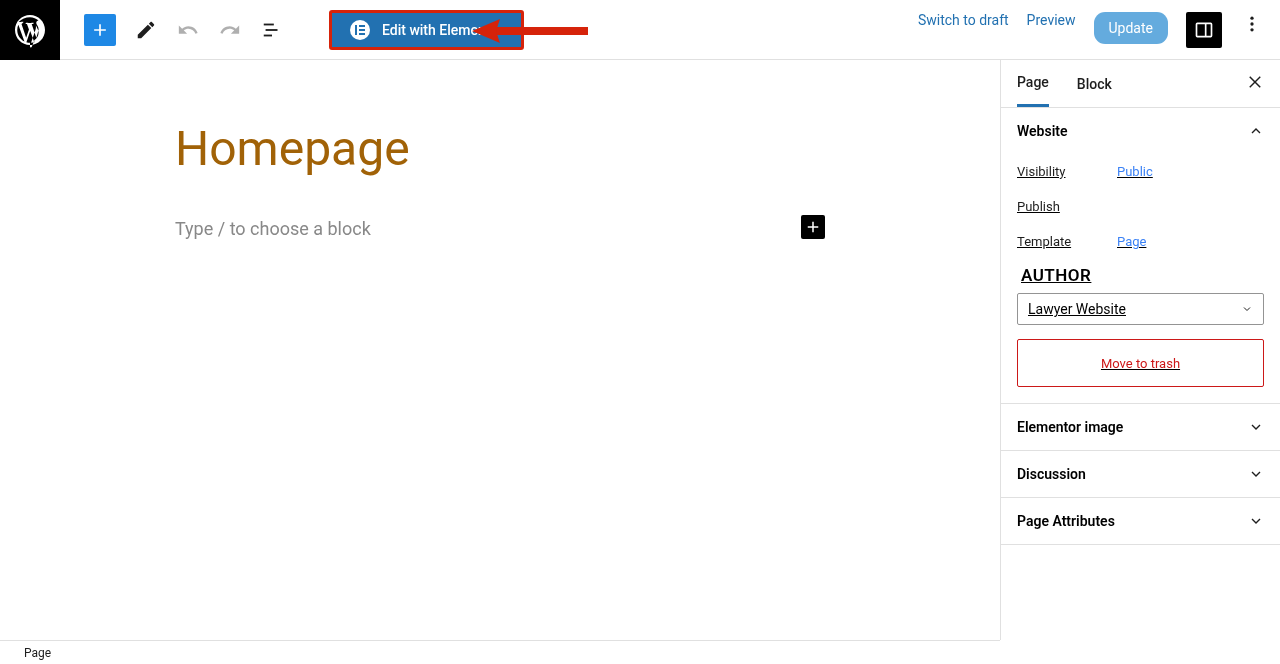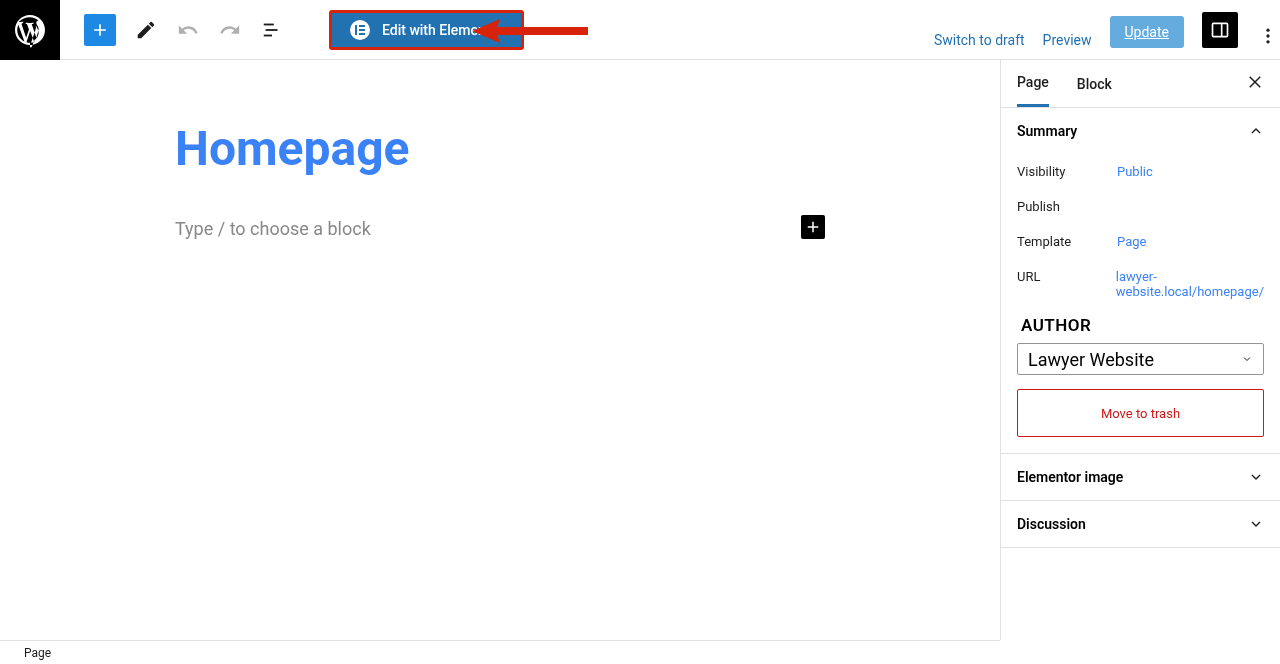--- a/index.html
+++ b/index.html
@@ -15,7 +15,7 @@
 .elementor-icon-circle { width: 20px; height: 20px; background: #fff; border-radius: 50%; display: flex; align-items: center; justify-content: center; }
 .arrow-pointer { position: absolute; left: 470px; top: 16px; }
 
-.topbar-right { margin-left: auto; display: flex; align-items: flex-end; gap: 18px; padding-right: 0; }
+.topbar-right { margin-left: auto; display: flex; align-items: flex-start; gap: 18px; padding-right: 16px; }
 .link-btn { color: #2271b1; font-size: 14px; cursor: pointer; }
 .update-btn { background: #4a9dd9; color: #fff; padding: 8px 15px; border-radius: 3px; font-size: 14px; opacity: 0.85; text-decoration: underline; }
 .sidebar-toggle { width: 36px; height: 36px; background: #000; border-radius: 2px; display: flex; align-items: center; justify-content: center; cursor: pointer; }

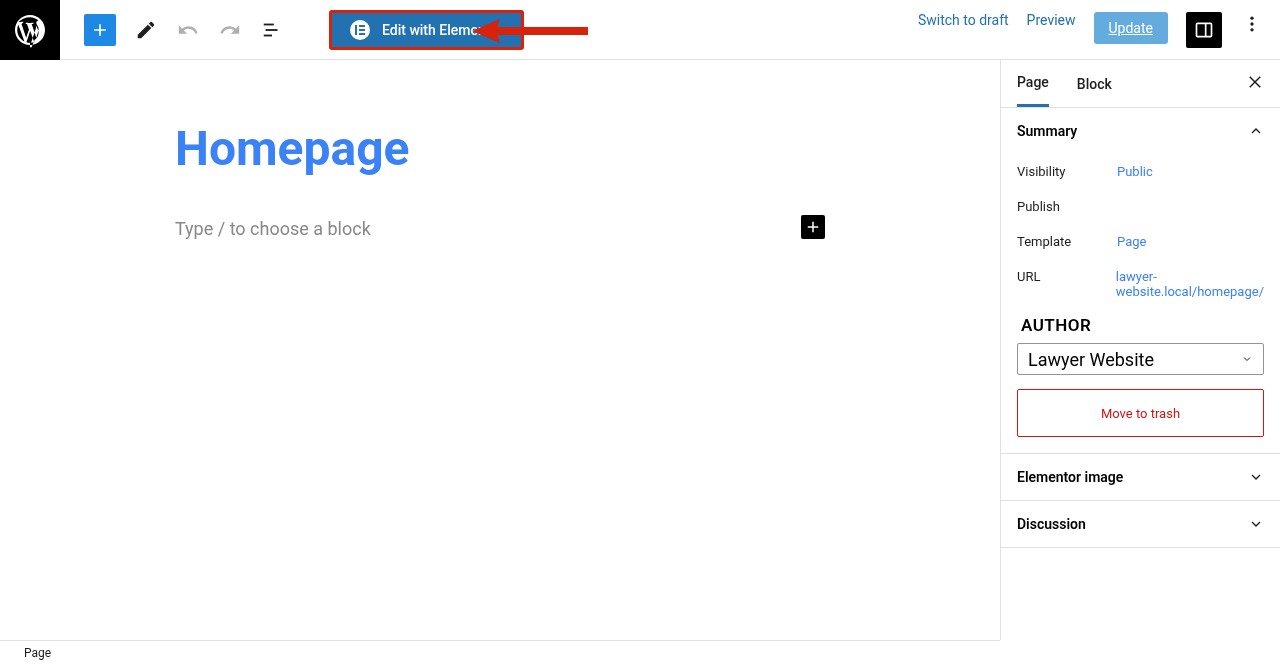--- a/index.html
+++ b/index.html
@@ -17,7 +17,7 @@
 
 .topbar-right { margin-left: auto; display: flex; align-items: flex-start; gap: 18px; padding-right: 16px; }
 .link-btn { color: #2271b1; font-size: 14px; cursor: pointer; }
-.update-btn { background: #4a9dd9; color: #fff; padding: 8px 15px; border-radius: 3px; font-size: 14px; opacity: 0.85; text-decoration: underline; }
+.update-btn { background: #4a9dd9; color: #fff; padding: 8px 15px; border-radius: 11px; font-size: 14px; opacity: 0.85; }
 .sidebar-toggle { width: 36px; height: 36px; background: #000; border-radius: 2px; display: flex; align-items: center; justify-content: center; cursor: pointer; }
 .options-btn { width: 24px; height: 24px; display: flex; align-items: center; justify-content: center; cursor: pointer; }
 

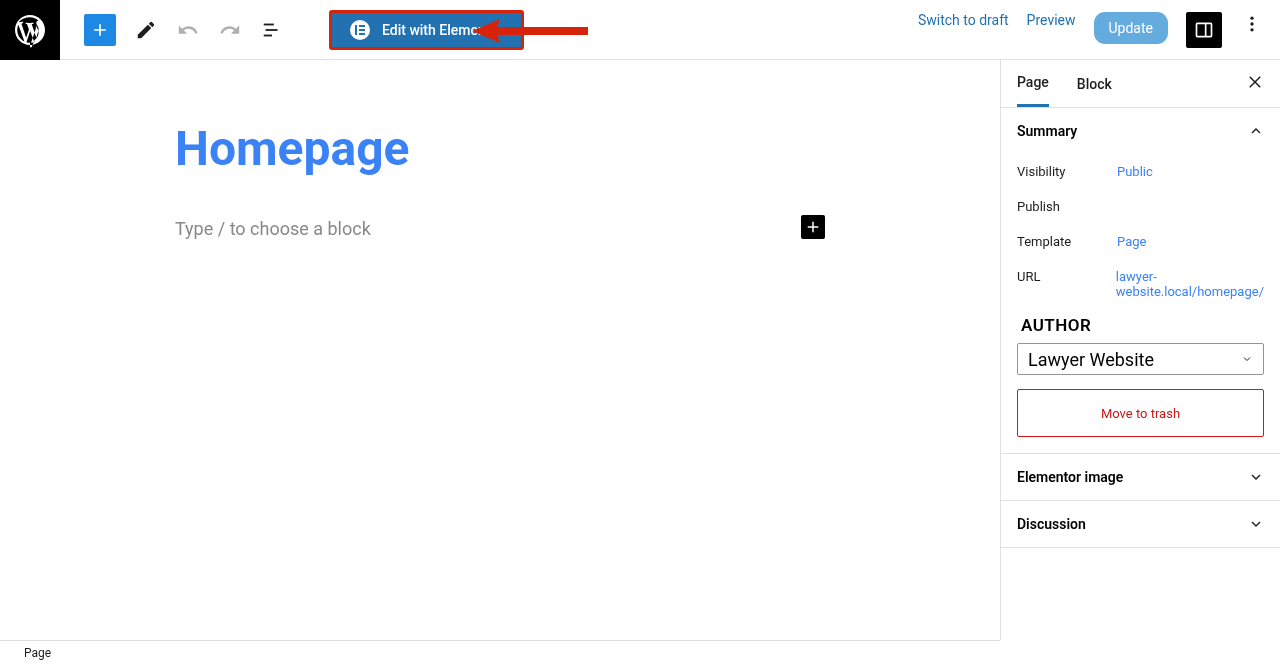--- a/index.html
+++ b/index.html
@@ -23,7 +23,7 @@
 
 .main-area { display: flex; height: 580px; }
 .editor-canvas { flex: 1; padding: 60px 100px 0 175px; position: relative; }
-.page-title { font-size: 48px; font-weight: 700; color: #3b82f6; margin-bottom: 38px; }
+.page-title { font-size: 48px; font-weight: 400; color: #a16207; margin-bottom: 38px; }
 .type-block { display: flex; align-items: flex-end; justify-content: space-between; width: 650px; }
 .placeholder-text { color: #888; font-size: 18px; }
 .add-block-btn { width: 24px; height: 24px; background: #000; border-radius: 2px; display: flex; align-items: center; justify-content: center; cursor: pointer; }

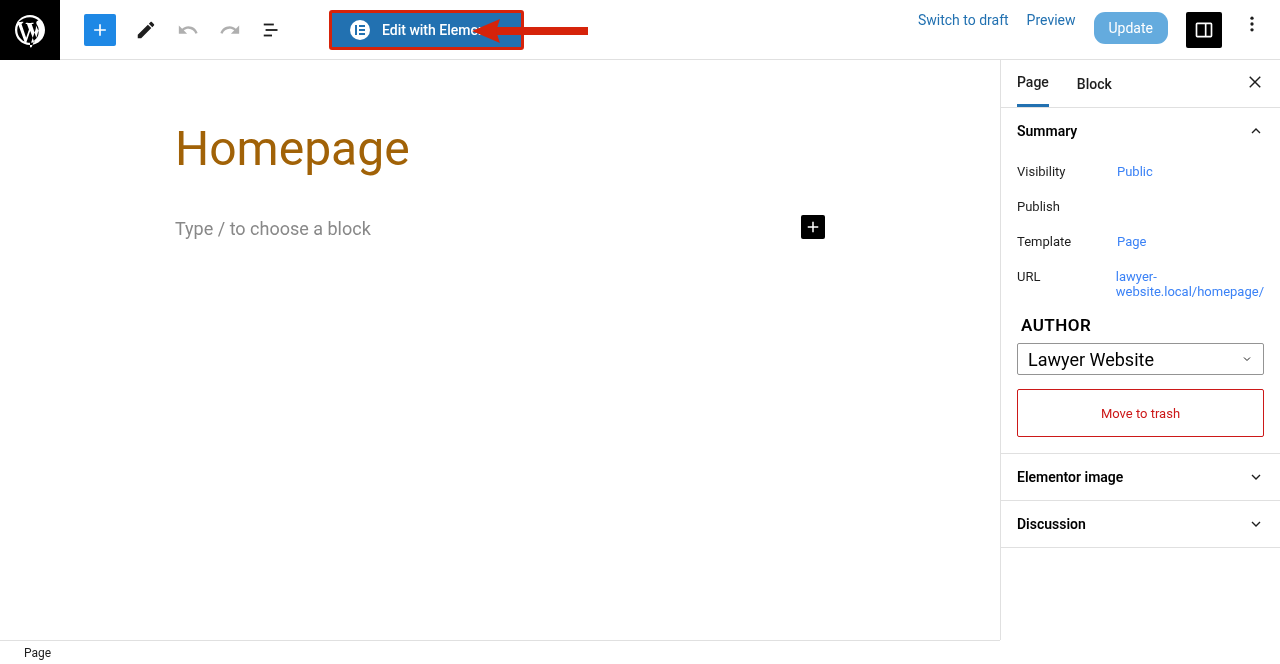--- a/index.html
+++ b/index.html
@@ -150,7 +150,7 @@
 
     <div class="panel-section">
       <div class="panel-header">
-        <span>Summary</span>
+        <span>Website</span>
         <svg width="16" height="16" viewBox="0 0 24 24" fill="none" stroke="#1e1e1e" stroke-width="2">
             <polyline points="6 15 12 9 18 15"></polyline>
           </svg>

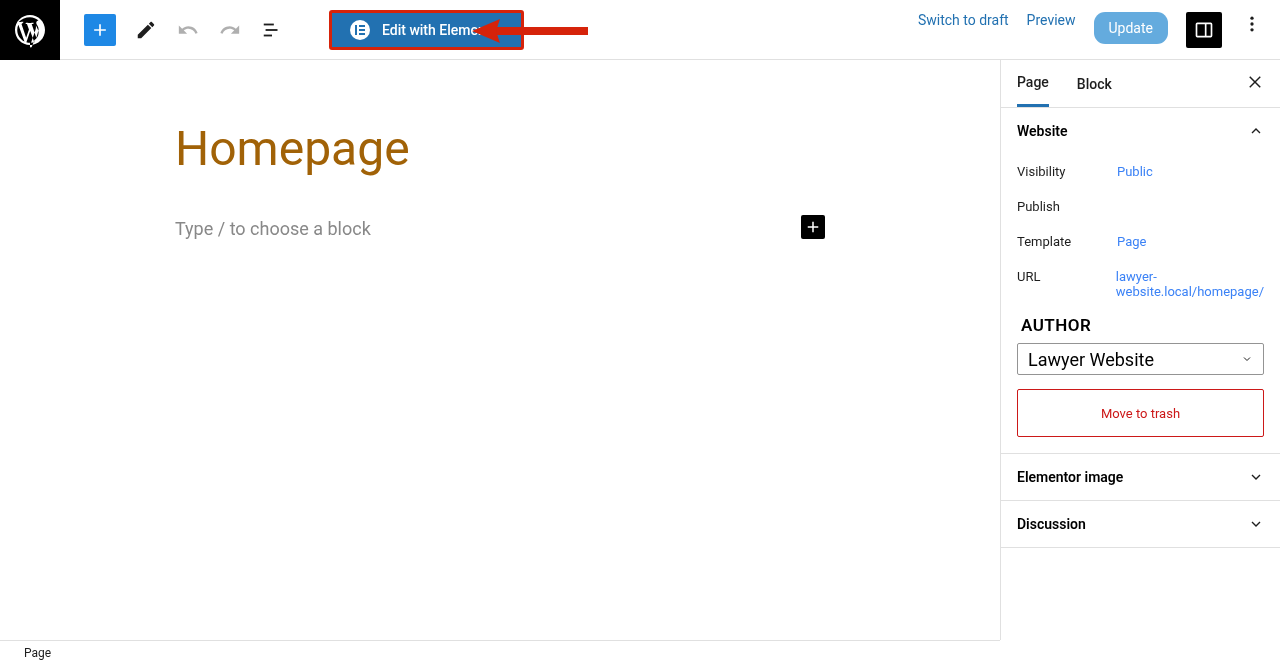--- a/index.html
+++ b/index.html
@@ -37,7 +37,7 @@
 .panel-section { border-bottom: 1px solid #e0e0e0; }
 .panel-header { display: flex; align-items: center; justify-content: space-between; padding: 15px 16px; cursor: pointer; font-size: 14px; font-weight: 600; }
 
-.summary-body { padding: 0 16px 16px; }
+.summary-body { padding: 0 16px 16px; text-decoration: underline; }
 .summary-row { display: flex; padding: 10px 0; font-size: 13px; }
 .summary-label { width: 100px; color: #1e1e1e; }
 .summary-value { flex: 1; color: #3b82f6; cursor: pointer; }

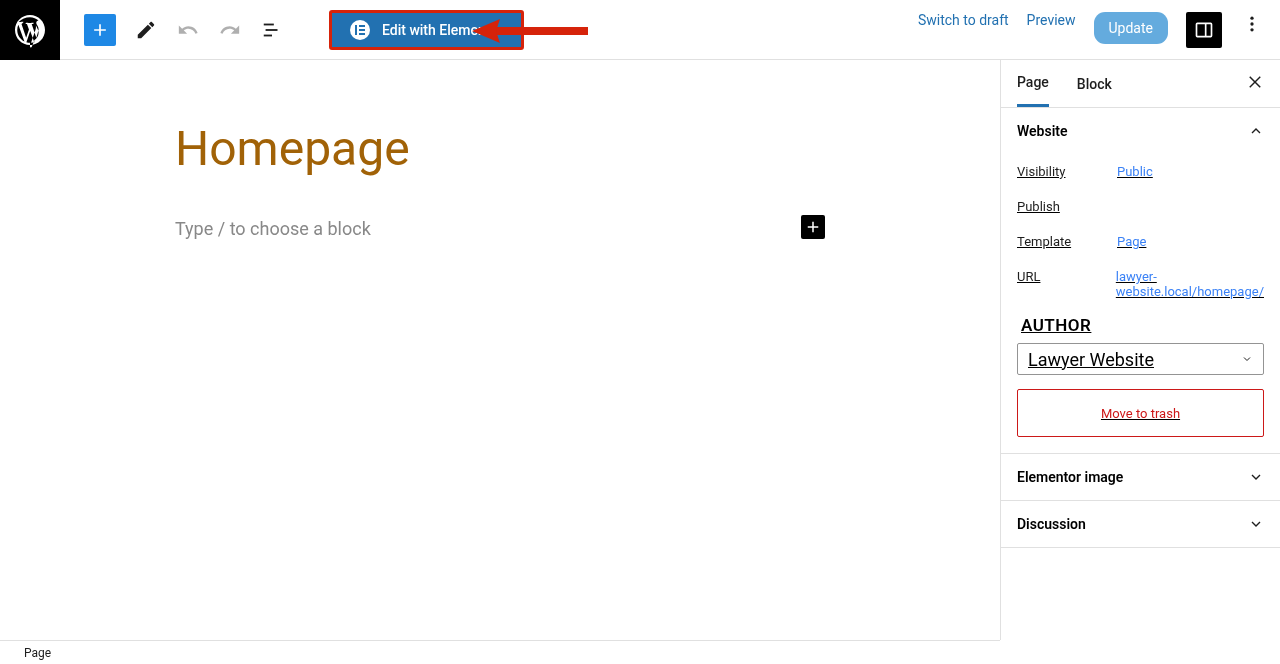--- a/index.html
+++ b/index.html
@@ -167,10 +167,6 @@
           <span class="summary-label">Template</span>
           <span class="summary-value">Page</span>
         </div>
-        <div class="summary-row">
-          <span class="summary-label">URL</span>
-          <span class="summary-value">lawyer-website.local/homepage/</span>
-        </div>
         <div class="author-label">AUTHOR</div>
         <div class="author-select">
           <span>Lawyer Website</span>

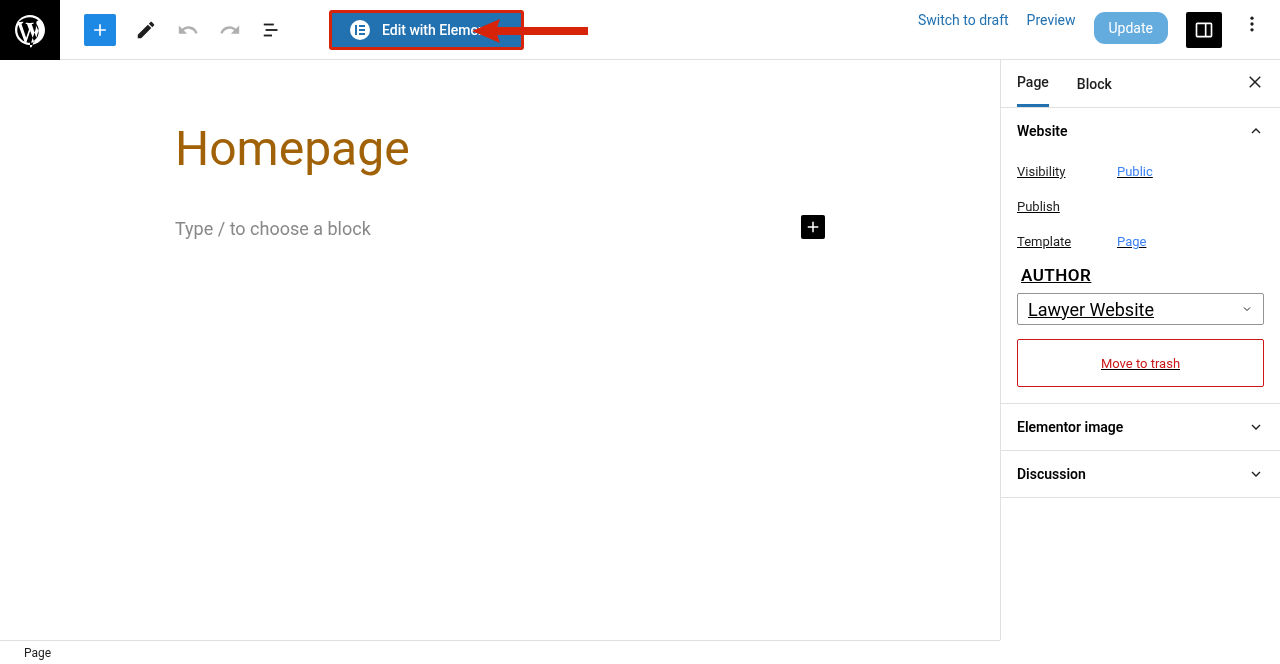--- a/index.html
+++ b/index.html
@@ -42,7 +42,7 @@
 .summary-label { width: 100px; color: #1e1e1e; }
 .summary-value { flex: 1; color: #3b82f6; cursor: pointer; }
 .author-label { font-size: 17px; font-weight: 600; text-transform: uppercase; letter-spacing: 0.5px; margin: 6px 4px 8px; }
-.author-select { width: 100%; height: 32px; border: 1px solid #949494; border-radius: 2px; padding: 0 10px; font-size: 18px; background: #fff; cursor: pointer; position: relative; display: flex; align-items: center; justify-content: space-between; }
+.author-select { width: 100%; height: 32px; border: 1px solid #949494; border-radius: 2px; padding: 0 10px; font-size: 14px; background: #fff; cursor: pointer; position: relative; display: flex; align-items: center; justify-content: space-between; }
 .trash-btn { width: 100%; height: 48px; border: 1px solid #cc1818; color: #cc1818; background: #fff; border-radius: 2px; font-size: 13px; display: flex; align-items: center; justify-content: center; margin-top: 14px; cursor: pointer; }
 
 .bottom-bar { position: absolute; bottom: 0; left: 0; width: 1000px; height: 24px; border-top: 1px solid #e0e0e0; background: #fff; display: flex; align-items: center; padding: 0 24px; font-size: 12px; color: #1e1e1e; }

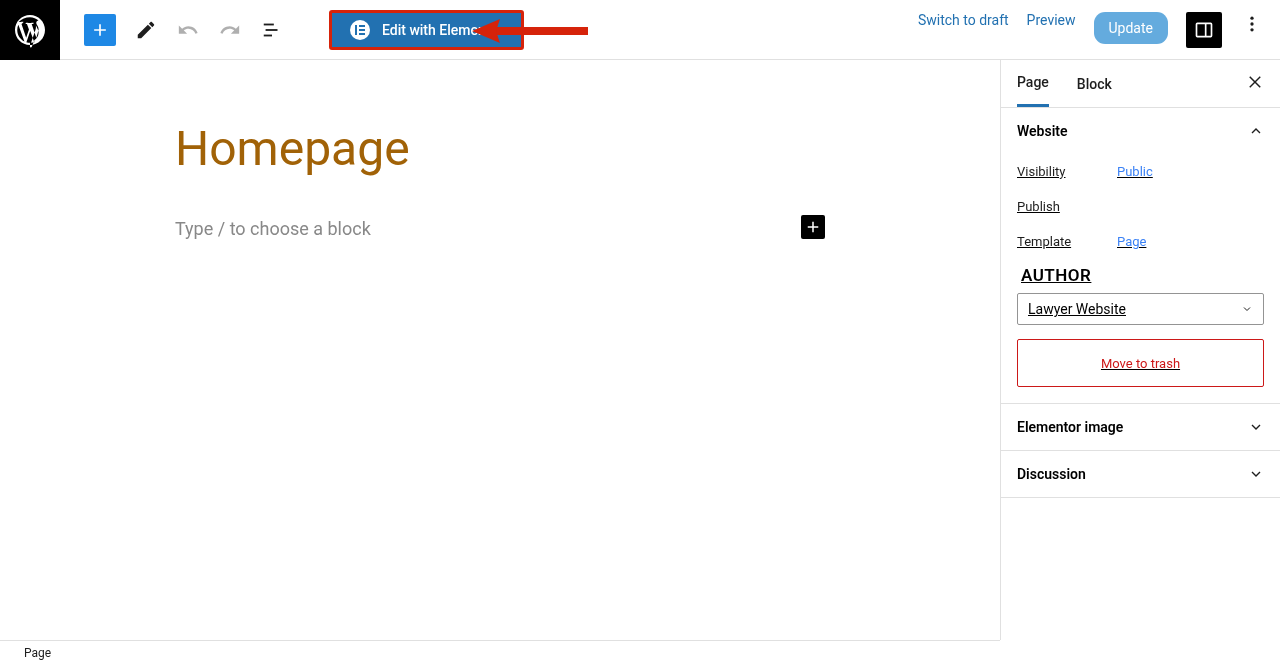--- a/index.html
+++ b/index.html
@@ -194,6 +194,14 @@
           </svg>
       </div>
     </div>
+    <div class="panel-section">
+      <div class="panel-header">
+        <span>Page Attributes</span>
+        <svg width="16" height="16" viewBox="0 0 24 24" fill="none" stroke="#1e1e1e" stroke-width="2">
+            <polyline points="6 9 12 15 18 9"></polyline>
+          </svg>
+      </div>
+    </div>
   </div>
 </div>
 

